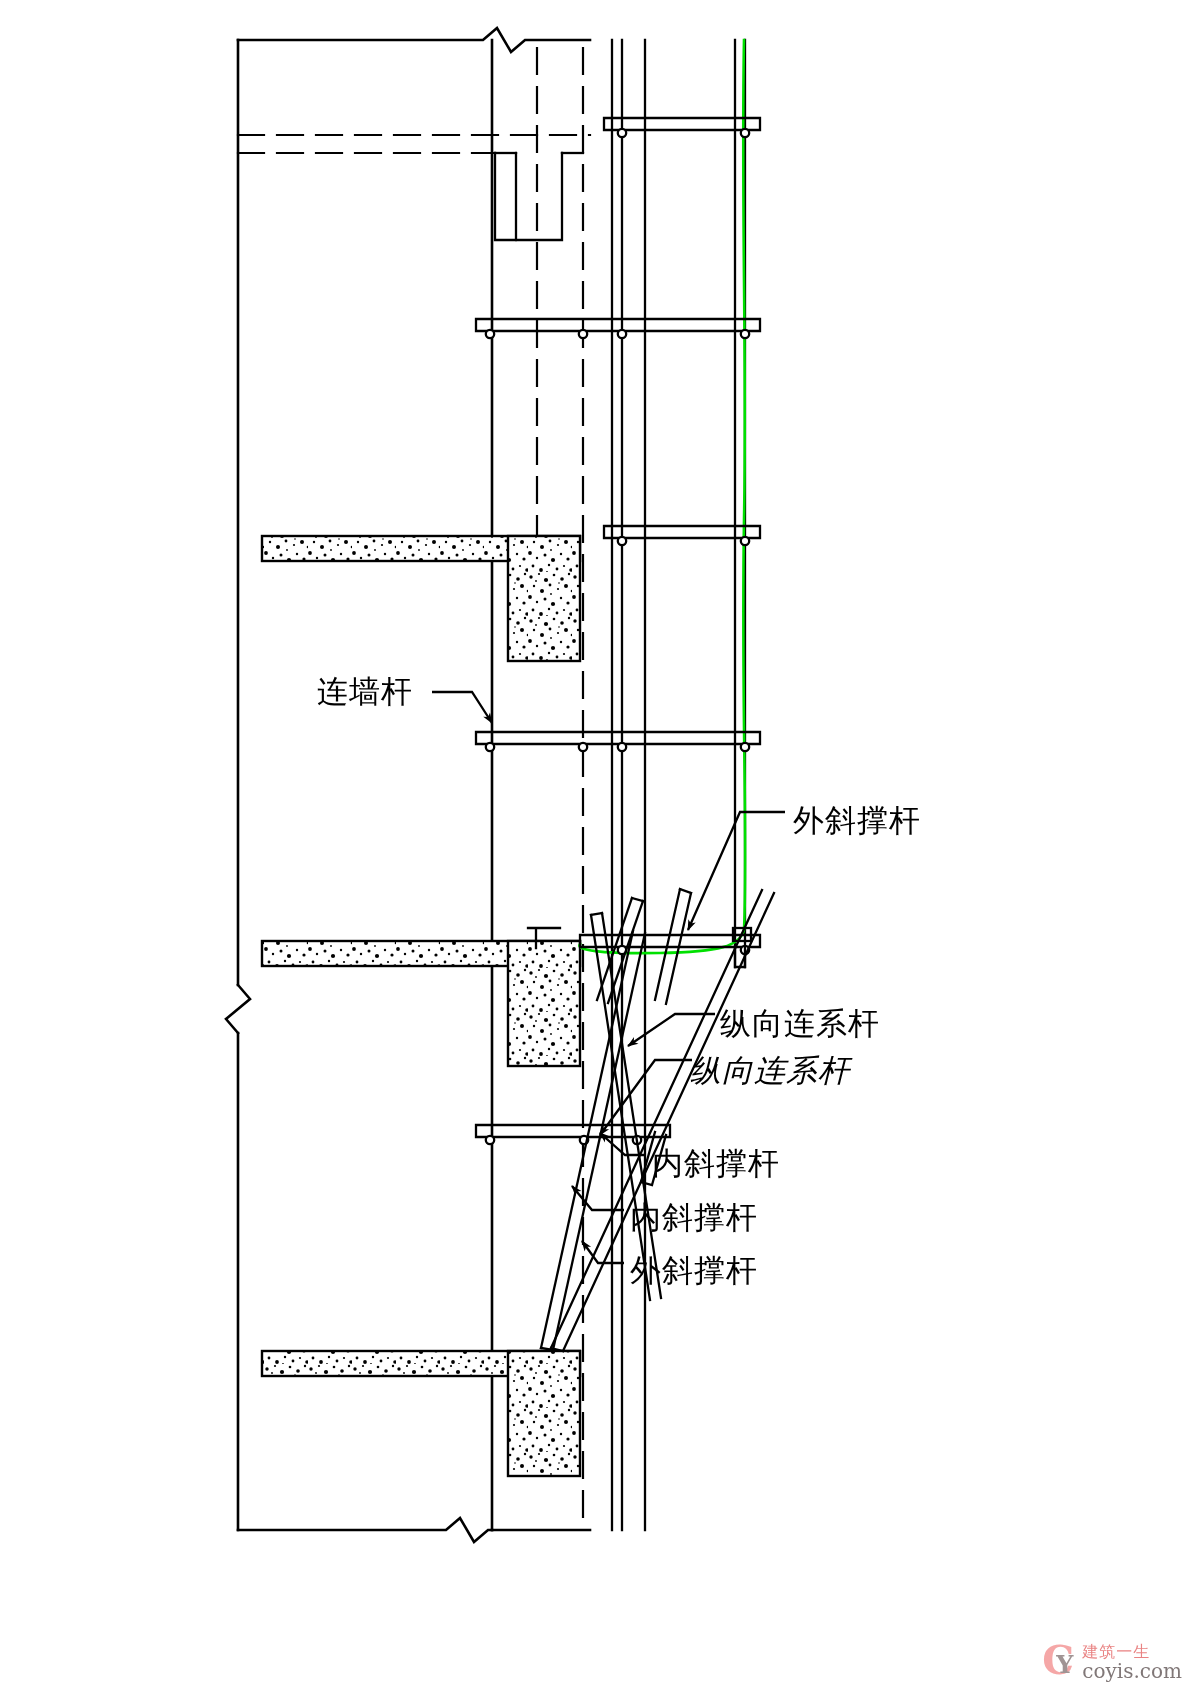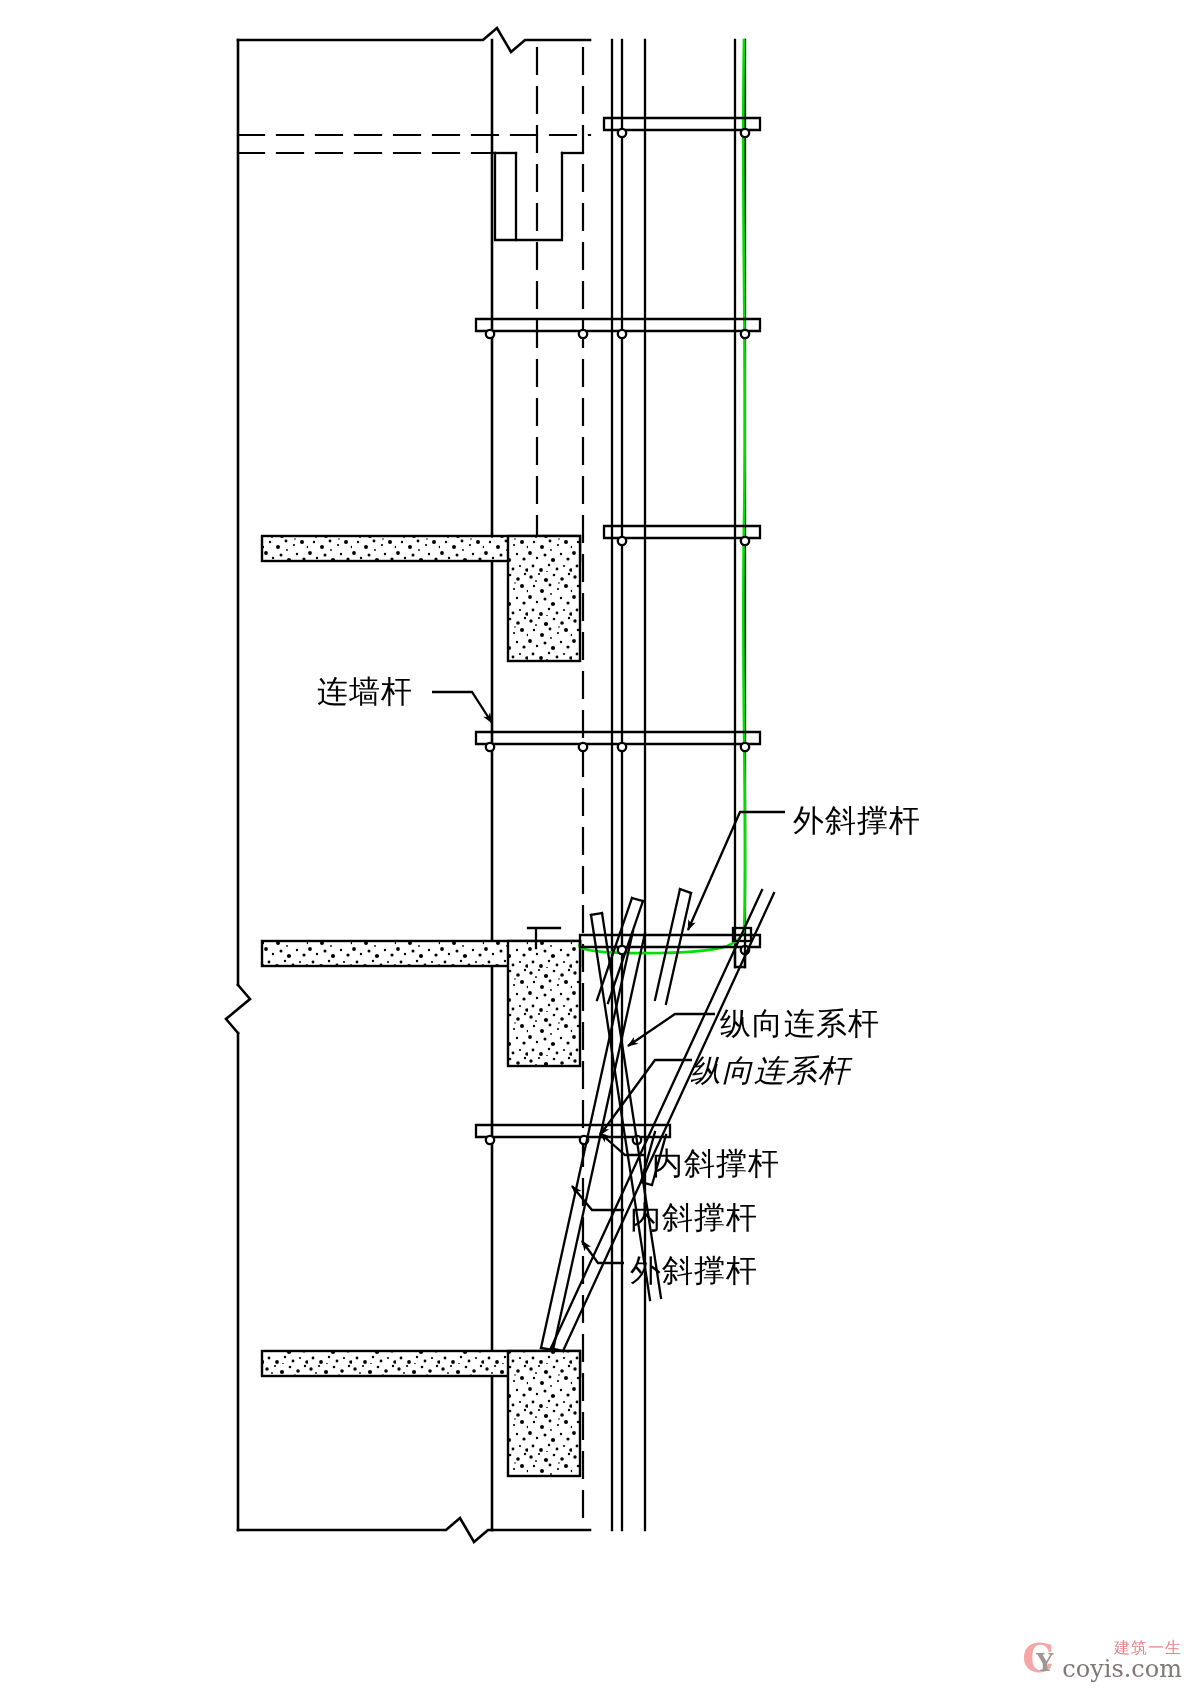--- a/index.html
+++ b/index.html
@@ -5,7 +5,7 @@
 <style>
   html,body{margin:0;padding:0;background:#ffffff;}
   body{width:1200px;height:1696px;font-family:"DejaVu Sans","Liberation Sans",sans-serif;}
-  #stage{position:relative;width:1200px;height:1696px;overflow:hidden;background:#fff;text-align:right;}
+  #stage{position:relative;width:1200px;height:1696px;overflow:hidden;background:#fff;}
   #drawing{position:absolute;left:0;top:0;width:1200px;height:1696px;}
   .lbl{position:absolute;white-space:nowrap;color:#000;font-family:"DejaVu Sans","Liberation Sans",sans-serif;font-size:31px;line-height:1;letter-spacing:1px;}
   #wm{position:absolute;right:18px;bottom:14px;display:flex;align-items:center;gap:6px;opacity:.95;}

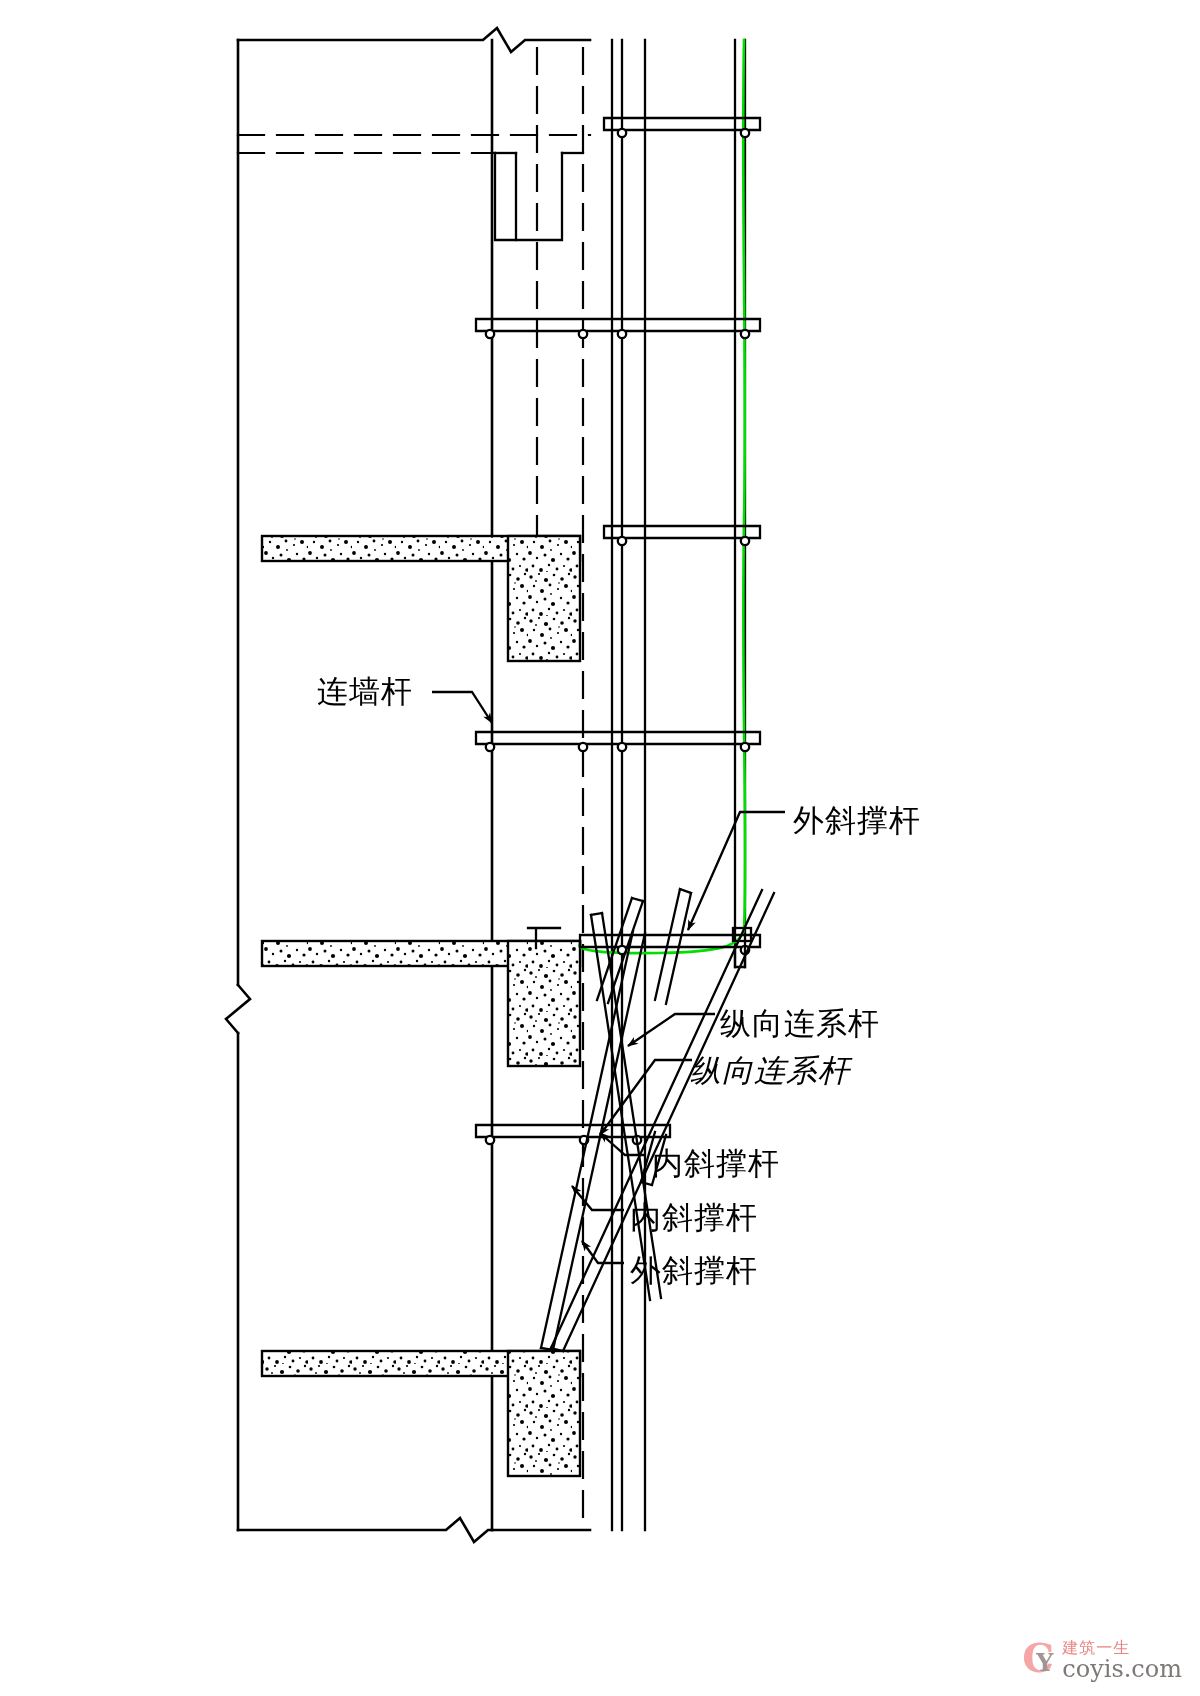--- a/index.html
+++ b/index.html
@@ -14,7 +14,7 @@
   #wm .wmlogo .y{position:absolute;left:14px;top:8px;font-size:24px;color:#9b8f8f;}
   #wm .wmtxt{display:flex;flex-direction:column;line-height:1.05;}
   #wm .wmcn{font-size:16px;color:#e87d7d;letter-spacing:1px;}
-  #wm .wmen{font-size:24px;color:#7a7070;font-family:"DejaVu Serif","Liberation Serif",serif;}
+  #wm .wmen{font-size:20px;color:#7a7070;font-family:"DejaVu Serif","Liberation Serif",serif;}
 </style>
 </head>
 <body>

